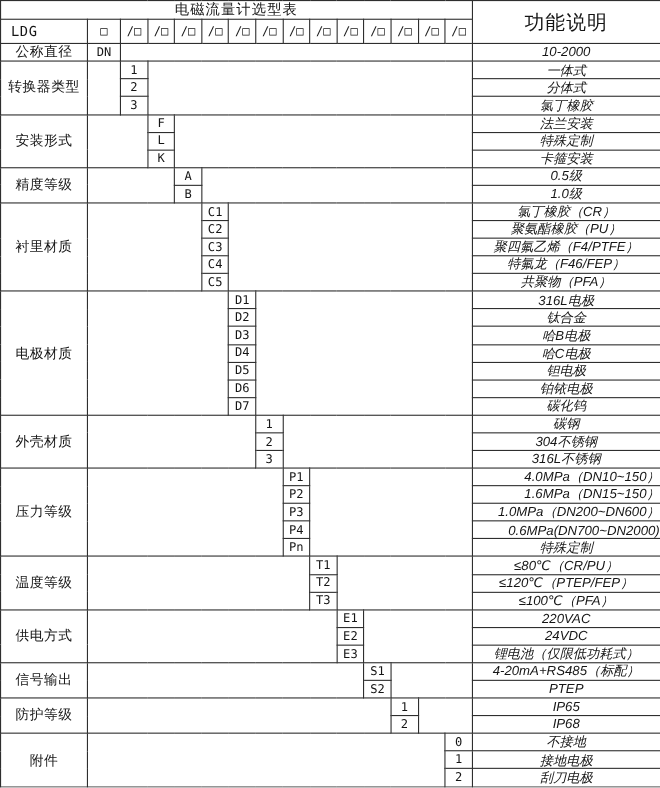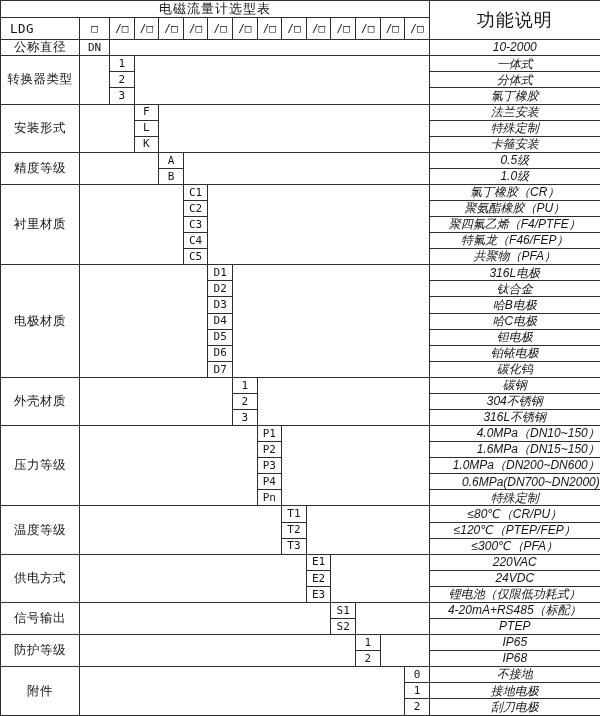--- a/index.html
+++ b/index.html
@@ -225,7 +225,7 @@
       </tr>
       <tr class="r-data">
         <td class="code">T3</td>
-        <td class="desc">≤300℃（PFA）</td>
+        <td class="desc">≤100℃（PFA）</td>
       </tr>
       <tr class="r-data">
         <td class="cat" rowspan="3">供电方式</td>

